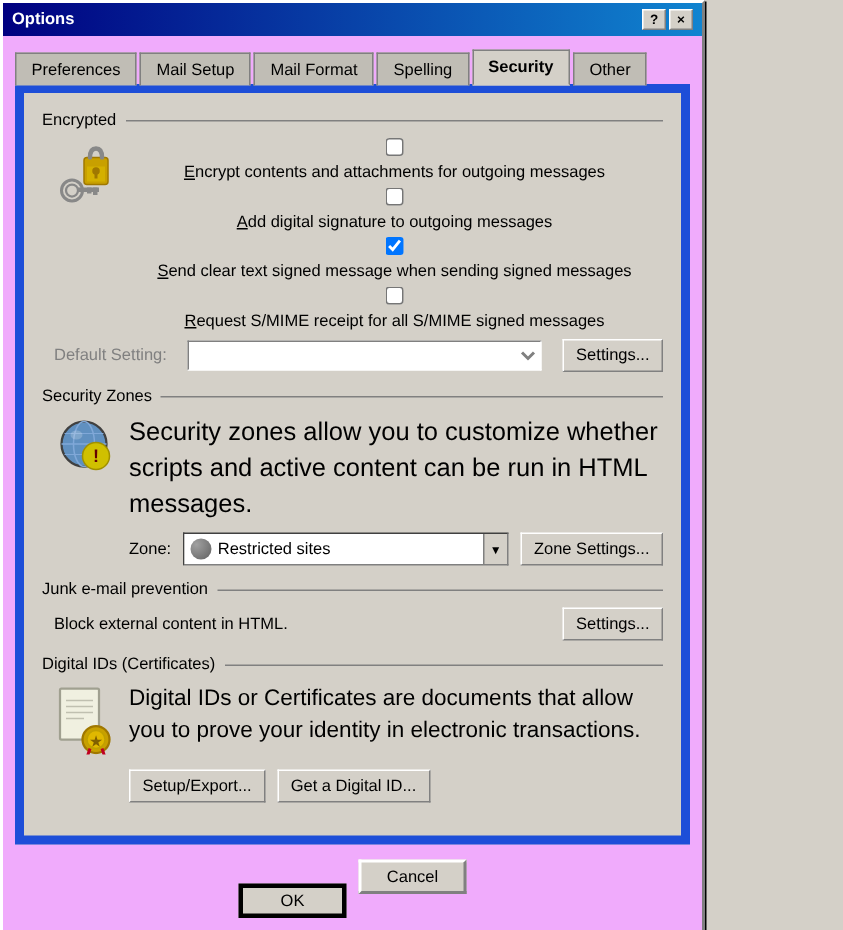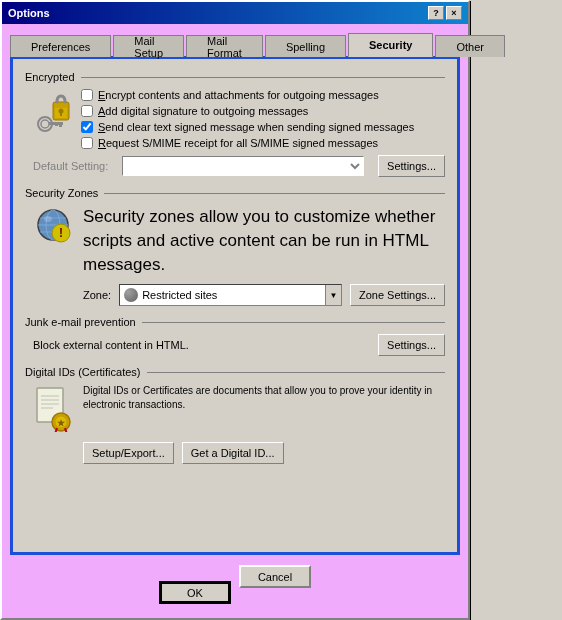--- a/index.html
+++ b/index.html
@@ -66,7 +66,7 @@
       z-index: 2;
     }
     .tab {
-      padding: 4px 20px;
+      padding: 4px 10px;
       background: #d4d0c8;
       border: 1px solid #808080;
       border-bottom: none;

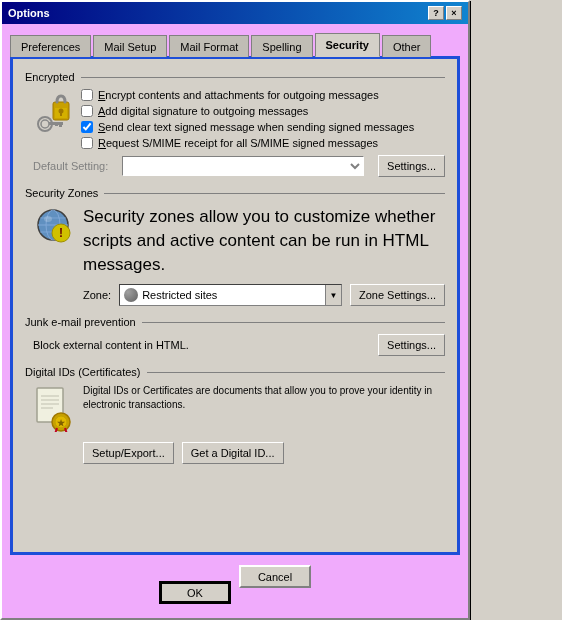--- a/index.html
+++ b/index.html
@@ -91,7 +91,7 @@
       margin-top: 3px;
     }
     .tab-content {
-      border: 3px solid #1d4ed8;
+      border: 6px solid #1d4ed8;
       background: #d4d0c8;
       padding: 12px;
       flex: 1;

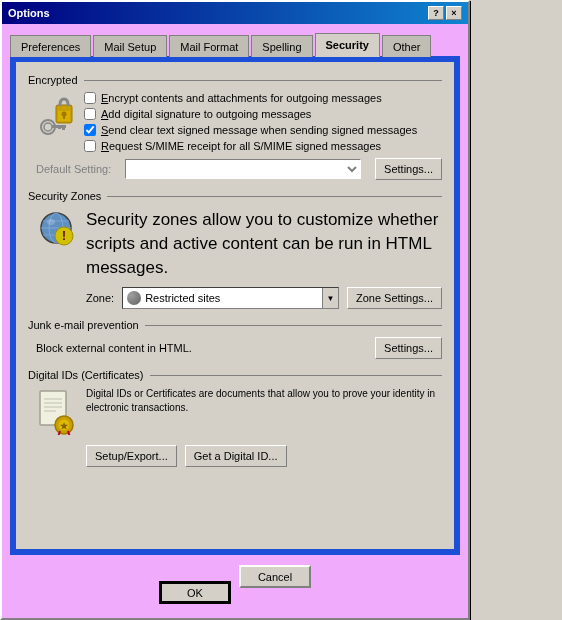--- a/index.html
+++ b/index.html
@@ -144,6 +144,7 @@
       display: flex;
       align-items: center;
       gap: 5px;
+      flex-direction: column;
     }
     .checkbox-row input[type="checkbox"] {
       width: 12px;

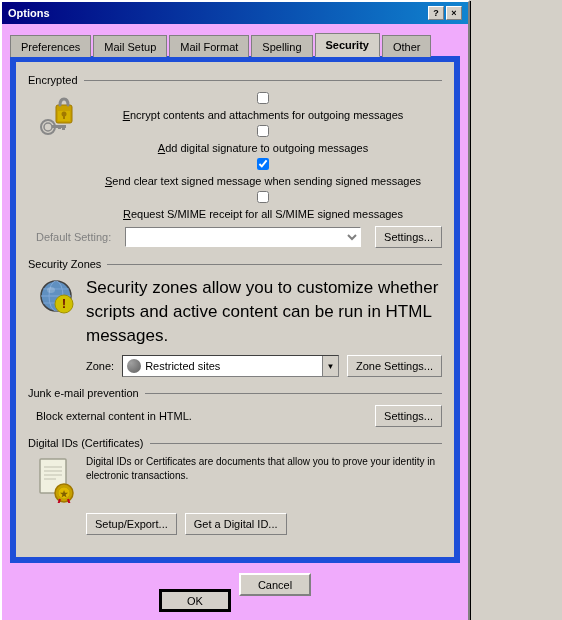--- a/index.html
+++ b/index.html
@@ -280,7 +280,7 @@
       justify-content: center;
     }
     .digital-text {
-      font-size: 10px;
+      font-size: 15px;
       line-height: 1.4;
       flex: 1;
     }

